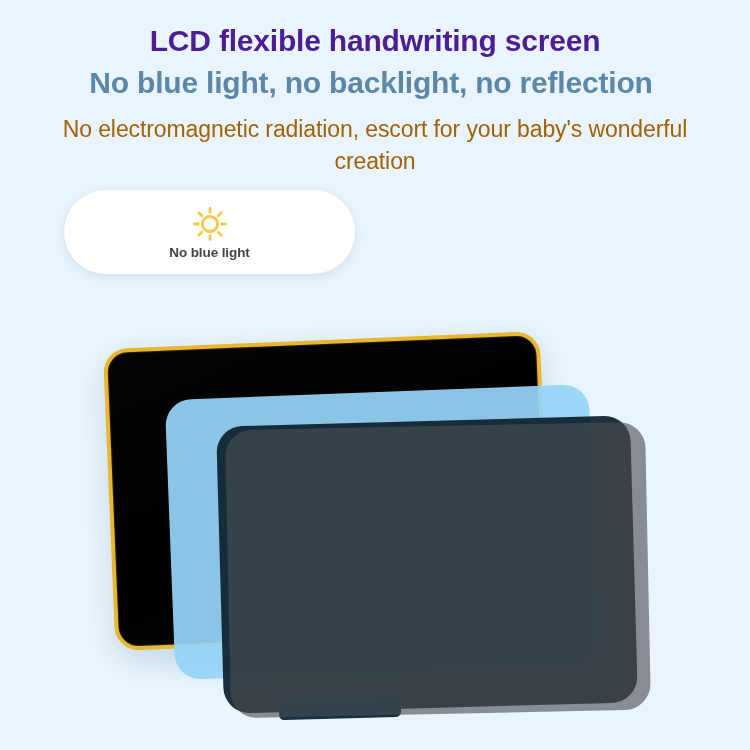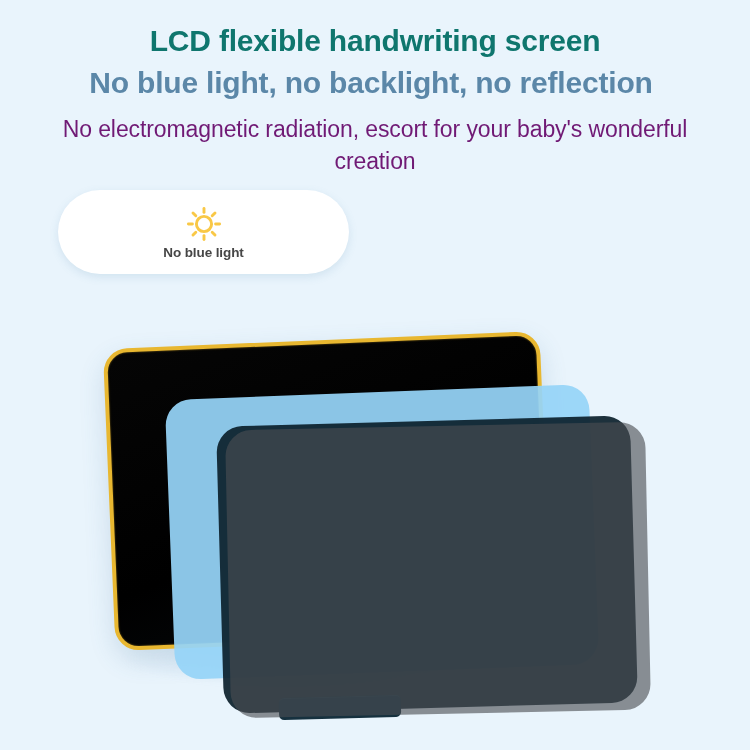--- a/index.html
+++ b/index.html
@@ -34,7 +34,7 @@
   .title-1 {
     font-size: 30px;
     font-weight: bold;
-    color: #0f766e;
+    color: #4c1d95;
     letter-spacing: -0.2px;
     line-height: 1.28;
     margin: 0;

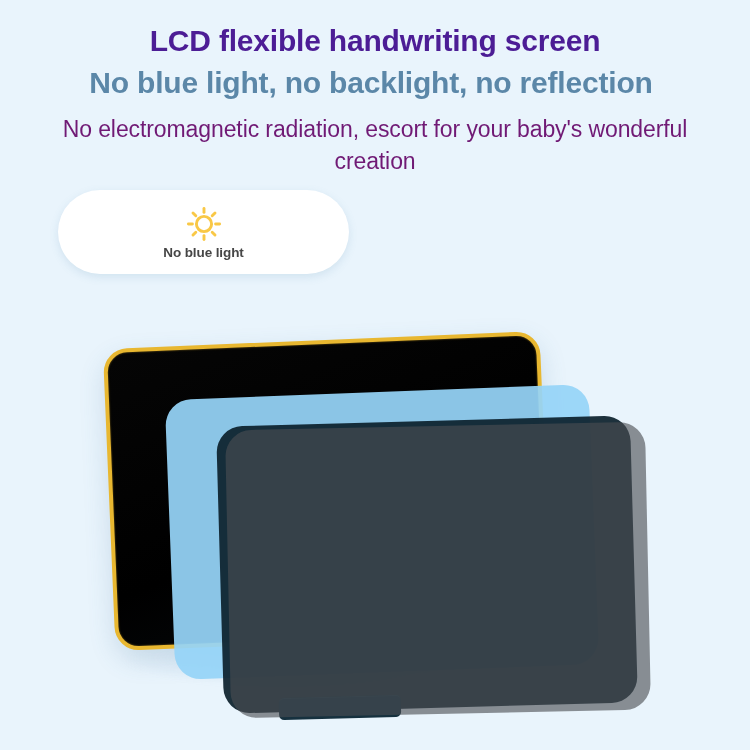--- a/index.html
+++ b/index.html
@@ -52,7 +52,7 @@
     width: 660px;
     font-size: 23px;
     font-weight: normal;
-    color: #701a75;
+    color: #a16207;
     line-height: 1.42;
     letter-spacing: -0.1px;
   }

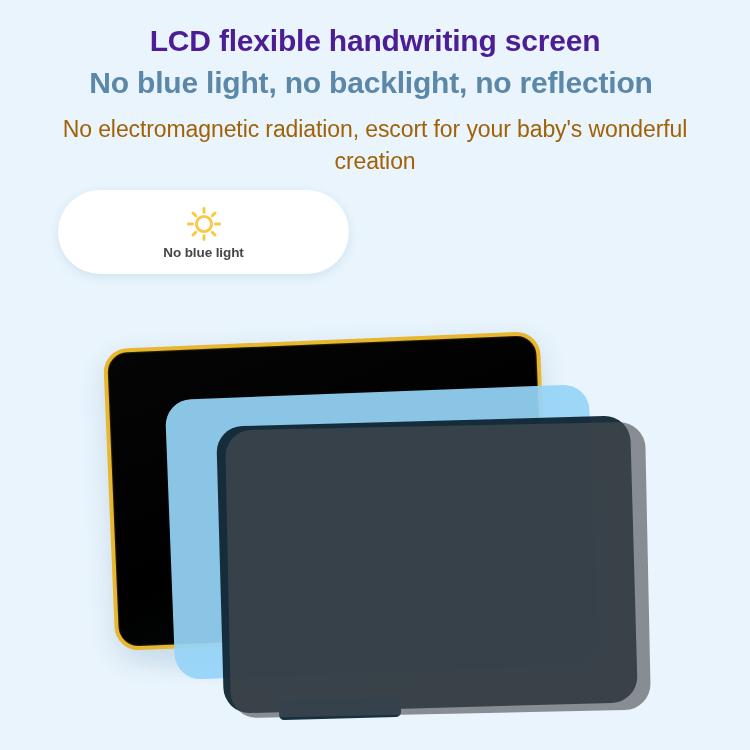--- a/index.html
+++ b/index.html
@@ -60,7 +60,7 @@
   
   .pill {
     position: absolute;
-    left: 58px;
+    left: 64px;
     top: 190px;
     width: 291px;
     height: 84px;

